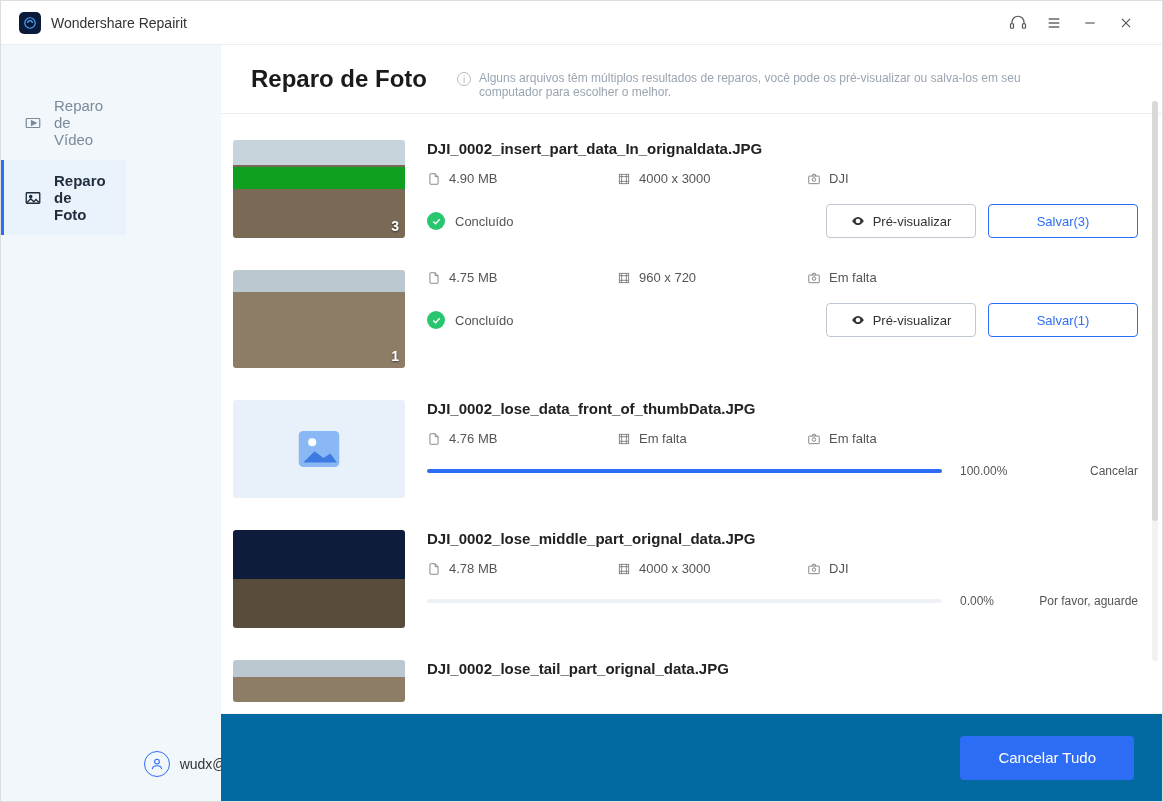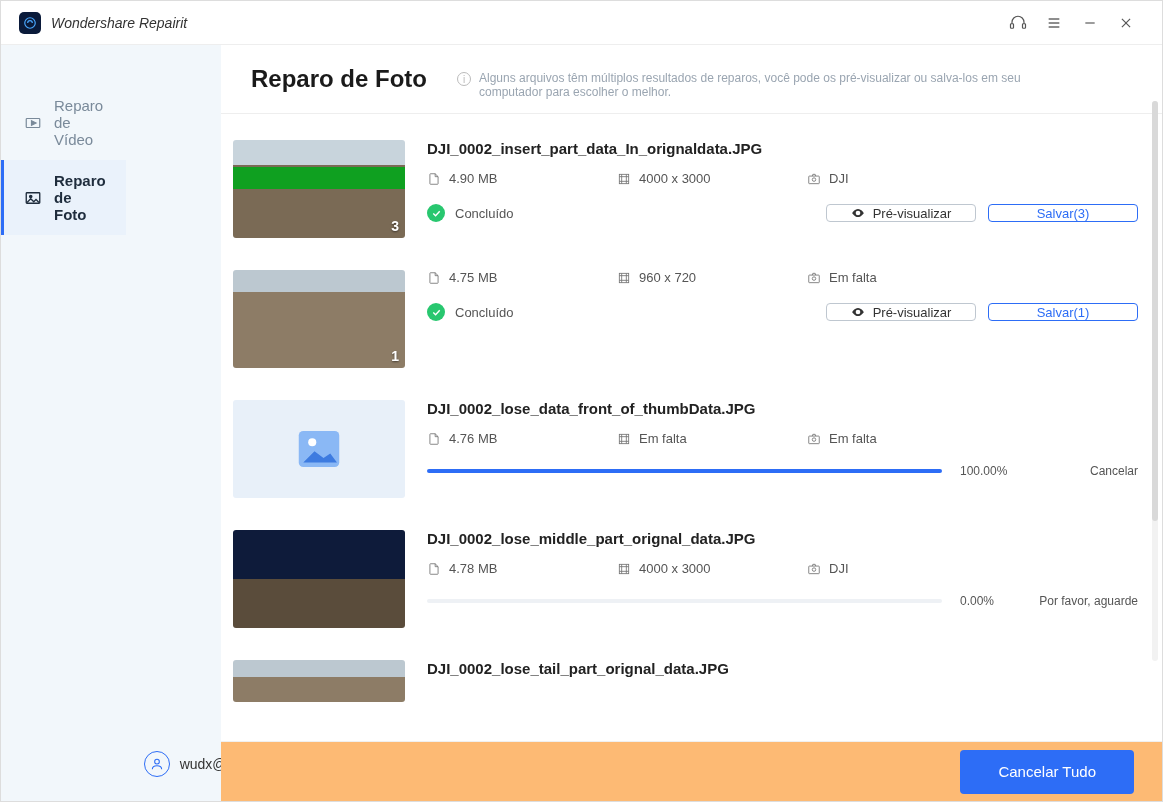--- a/index.html
+++ b/index.html
@@ -5,7 +5,7 @@
 * { box-sizing: border-box; margin: 0; padding: 0; }
 body { font-family: -apple-system, BlinkMacSystemFont, "Segoe UI", Arial, sans-serif; background: #fff; width: 1163px; height: 802px; overflow: hidden; border: 1px solid #ddd; }
 .app { display: flex; flex-direction: column; height: 100%; }
-.titlebar { display: flex; align-items: center; height: 44px; padding: 12px 18px; border-bottom: 1px solid #eee; background: #fff; font-style: italic; }
+.titlebar { display: flex; align-items: center; height: 44px; padding: 12px 18px; border-bottom: 1px solid #eee; background: #fff; }
 .titlebar .logo { width: 22px; height: 22px; border-radius: 5px; background: #0a1a3a; margin-right: 10px; display: flex; align-items: center; justify-content: center; }
 .titlebar .logo svg { width: 14px; height: 14px; }
 .titlebar .app-title { font-size: 14px; color: #333; }

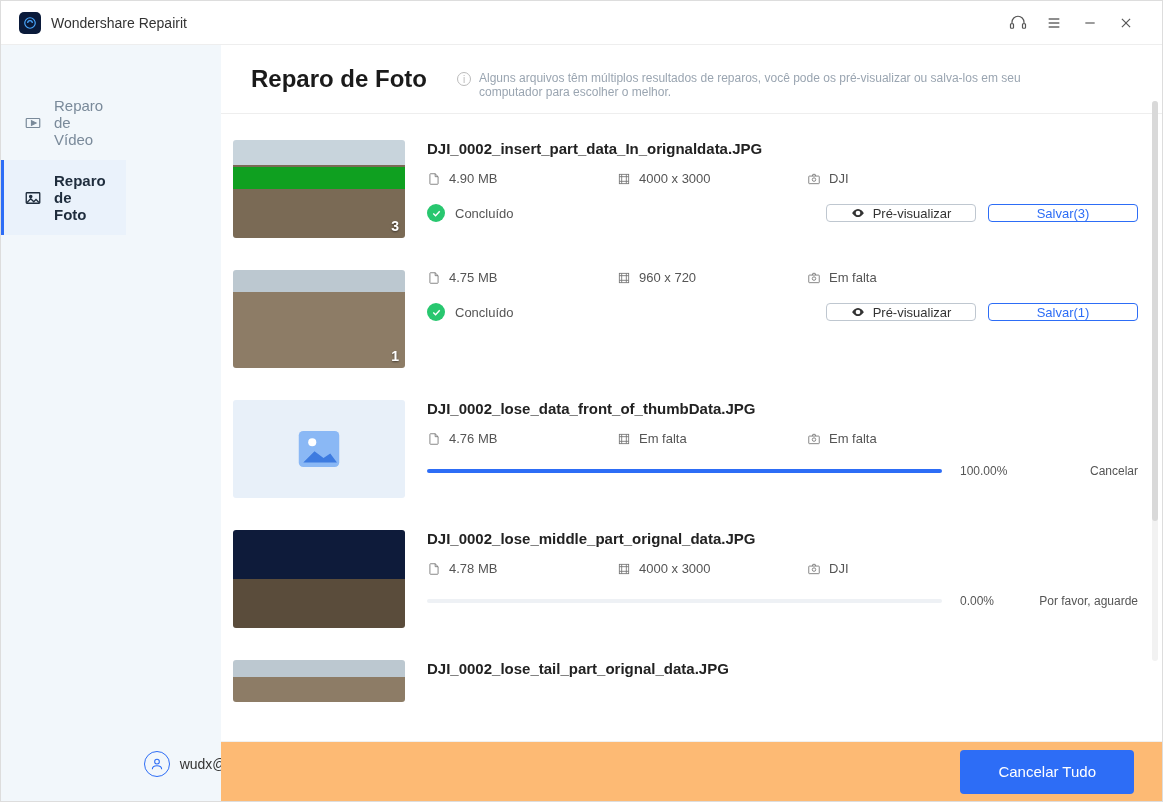--- a/index.html
+++ b/index.html
@@ -45,7 +45,7 @@
 .check-ico { width:18px; height:18px; background:#28c76f; border-radius:50%; display:flex; align-items:center; justify-content:center; color:#fff;}
 .status-text { font-size: 13px; color: #555; }
 .actions { margin-left: auto; display: flex; gap: 12px; }
-.btn { height: 18px; padding: 0 22px; border-radius: 4px; border: 1px solid #bfc7d0; background:#fff; font-size: 13px; color:#333; display:inline-flex; align-items:center; gap:8px; cursor:pointer; min-width:150px; justify-content:center;}
+.btn { height: 34px; padding: 0 22px; border-radius: 4px; border: 1px solid #bfc7d0; background:#fff; font-size: 13px; color:#333; display:inline-flex; align-items:center; gap:8px; cursor:pointer; min-width:150px; justify-content:center;}
 .btn.primary-outline { border-color:#2d6df6; color:#2d6df6;}
 .progress-row { display:flex; align-items:center; gap:18px; }
 .progress-bar { flex:1; height:4px; background:#eef1f5; border-radius:2px; overflow:hidden; }

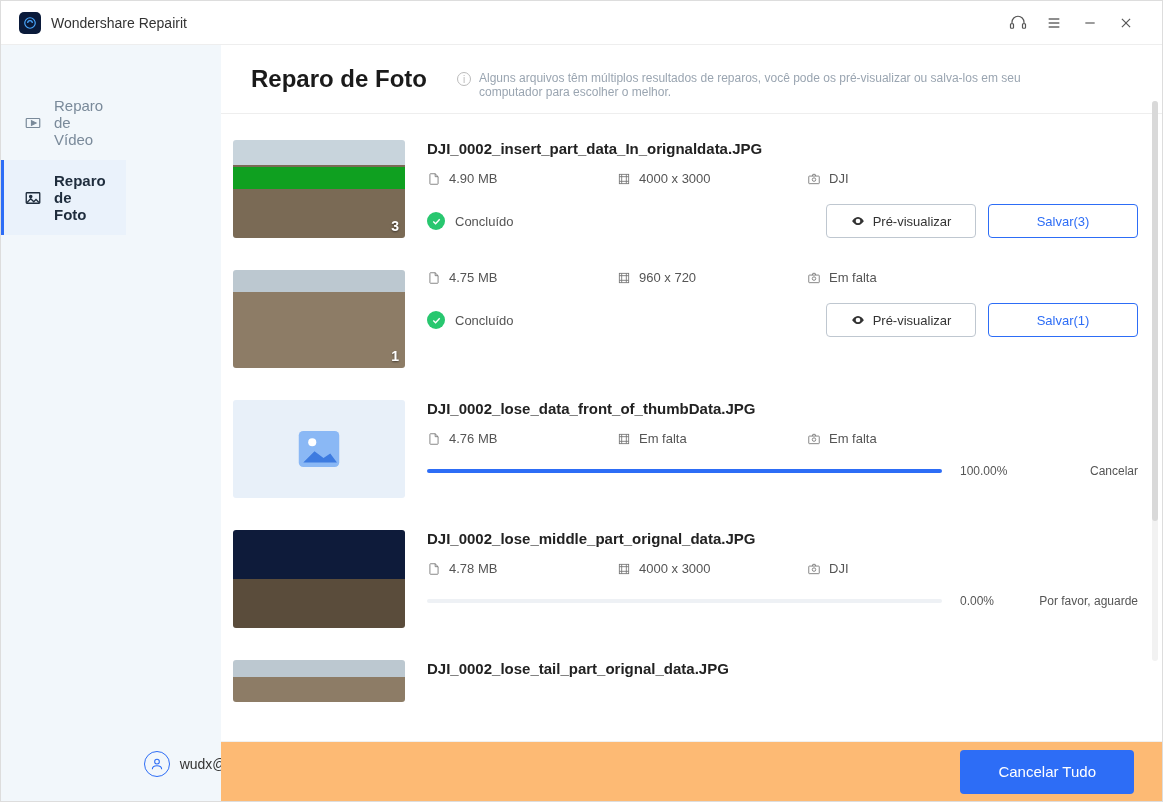--- a/index.html
+++ b/index.html
@@ -52,7 +52,7 @@
 .progress-fill { height:100%; background:#2d6df6; }
 .progress-pct { font-size:12px; color:#555; min-width:50px;}
 .progress-label { font-size:12px; color:#555; min-width:110px; text-align:right;}
-.footer { height: 60px; display:flex; align-items:center; justify-content:flex-end; padding: 0 28px; background:#fdba74; border-top:1px solid #f0f0f0;}
+.footer { height: 88px; display:flex; align-items:center; justify-content:flex-end; padding: 0 28px; background:#0369a1; border-top:1px solid #f0f0f0;}
 .btn-cancel { background:#2d6df6; color:#fff; border:none; height:44px; padding:0 38px; border-radius:4px; font-size:15px; cursor:pointer;}
 .scrollbar-fake { position:absolute; right:4px; top:56px; width:6px; height:560px; background:#f2f2f2; border-radius:3px;}
 .scrollbar-fake .scroll-thumb { width:100%; height:420px; background:#d9d9d9; border-radius:3px;}

